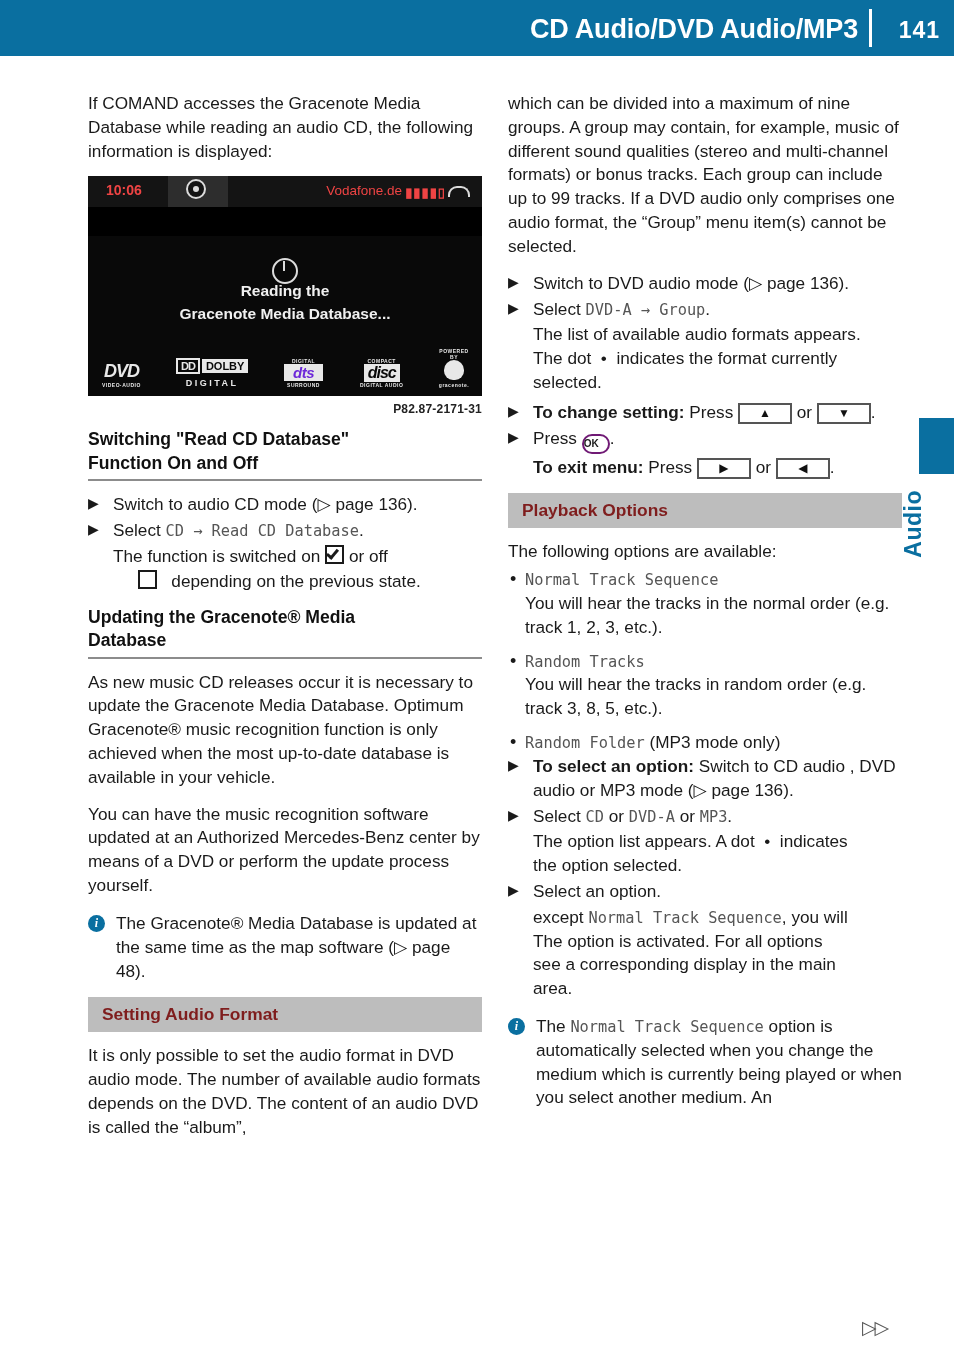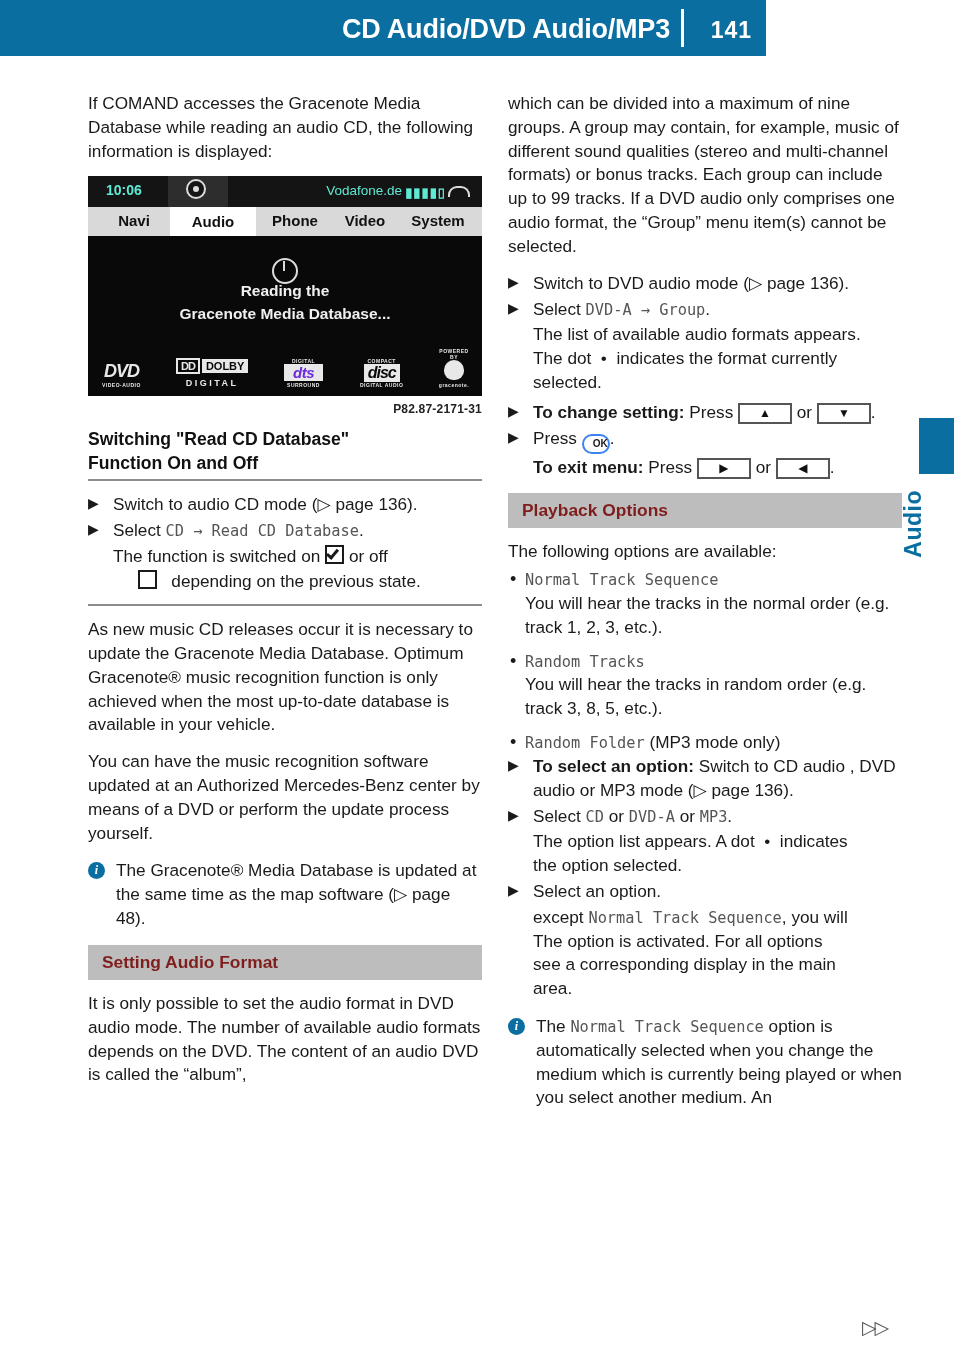--- a/index.html
+++ b/index.html
@@ -20,7 +20,7 @@
   .header-bar {
     position: absolute;
     left: 0; top: 0;
-    width: 766px;
+    width: 954px;
     height: 56px;
     background: #0a6fa0;
   }

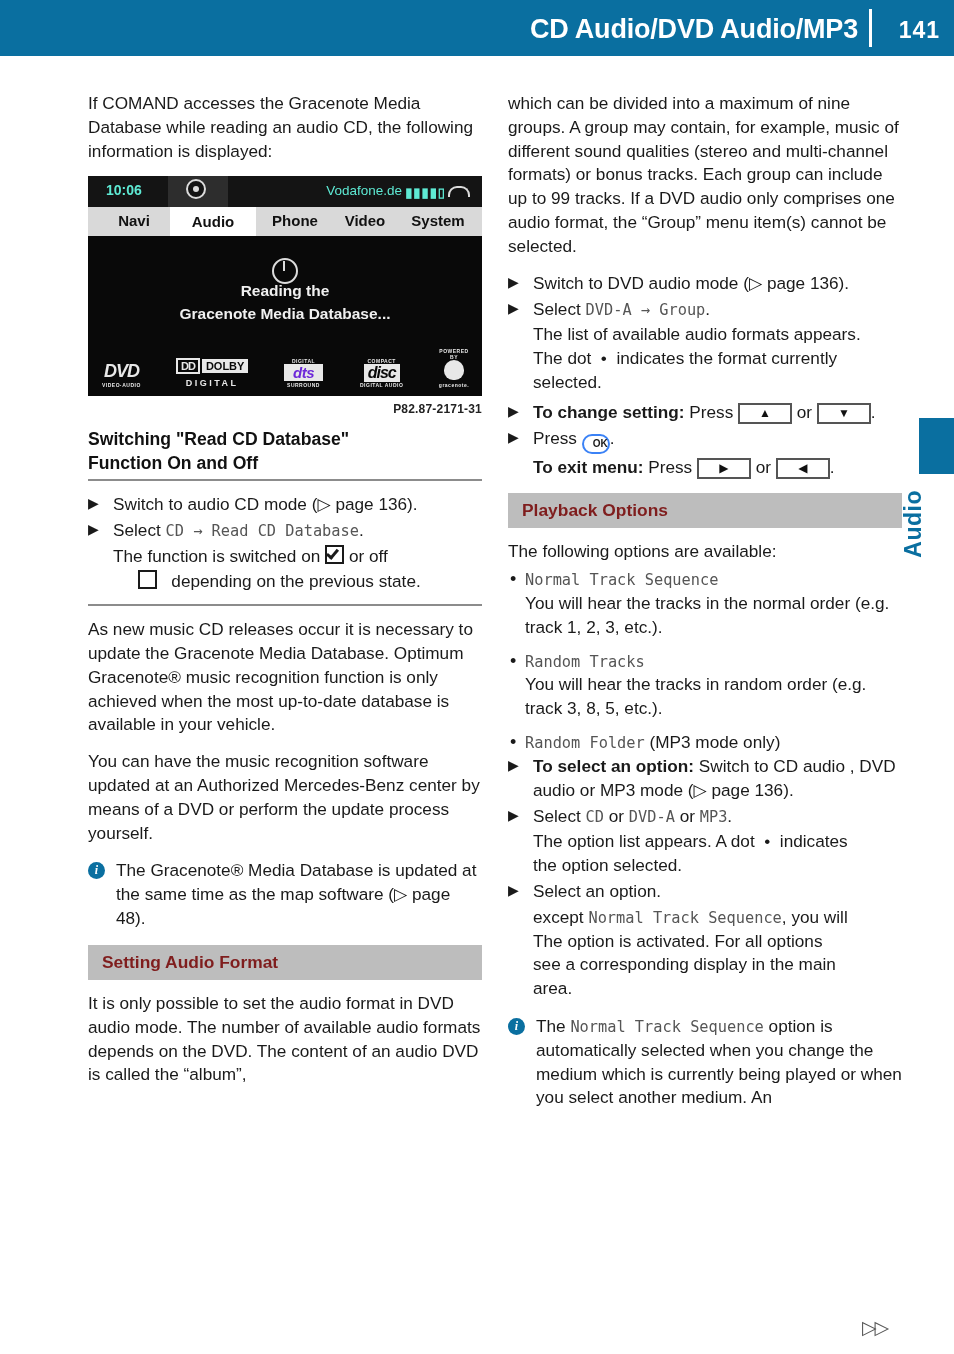--- a/index.html
+++ b/index.html
@@ -250,7 +250,7 @@
     width: 100%;
     height: 31px;
     background: #141414;
-    color: #5eead4;
+    color: #ef4444;
     font-size: 14px;
   }
   .screen-statusbar .clock {

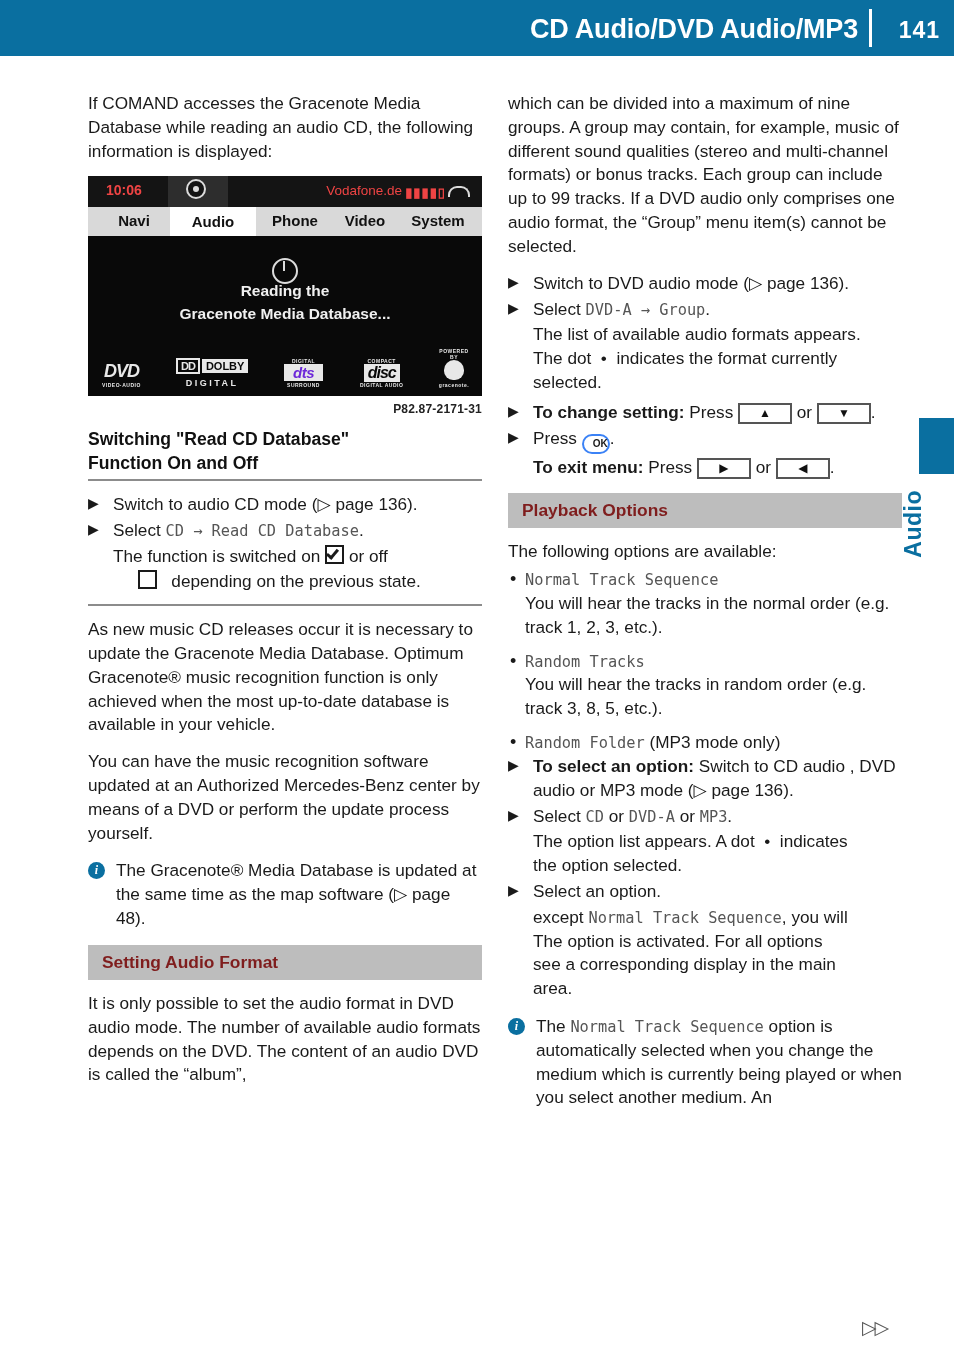--- a/index.html
+++ b/index.html
@@ -462,13 +462,6 @@
         <span class="phone-icon"></span>
       </div>
 
-      <div class="screen-menu">
-        <span class="mi" style="left:14px;width:64px;">Navi</span>
-        <span class="mi active" style="left:82px;width:86px;">Audio</span>
-        <span class="mi" style="left:172px;width:70px;">Phone</span>
-        <span class="mi" style="left:244px;width:66px;">Video</span>
-        <span class="mi" style="left:312px;width:76px;">System</span>
-      </div>
 
       <div class="screen-body">
         <div class="screen-clockicon"></div>

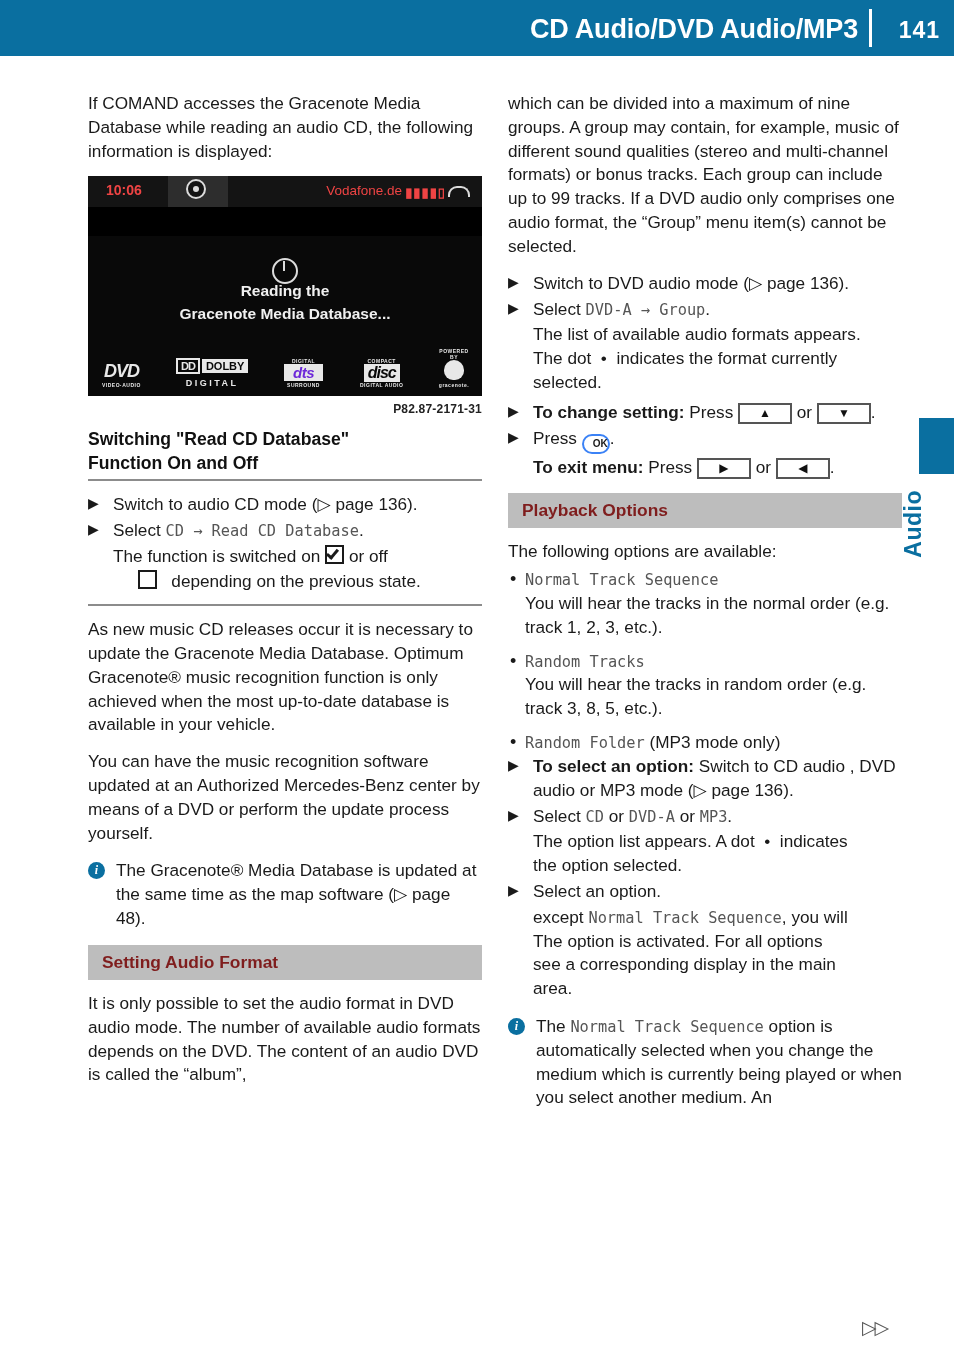--- a/index.html
+++ b/index.html
@@ -197,12 +197,12 @@
     display: inline-block;
     width: 24px;
     height: 16px;
-    border: 2px solid #3b82f6;
+    border: 2px solid #701a75;
     border-radius: 10px;
     font-size: 10px;
     font-weight: bold;
     line-height: 16px;
-    text-align: right;
+    text-align: left;
     vertical-align: -3px;
     letter-spacing: 0px;
   }

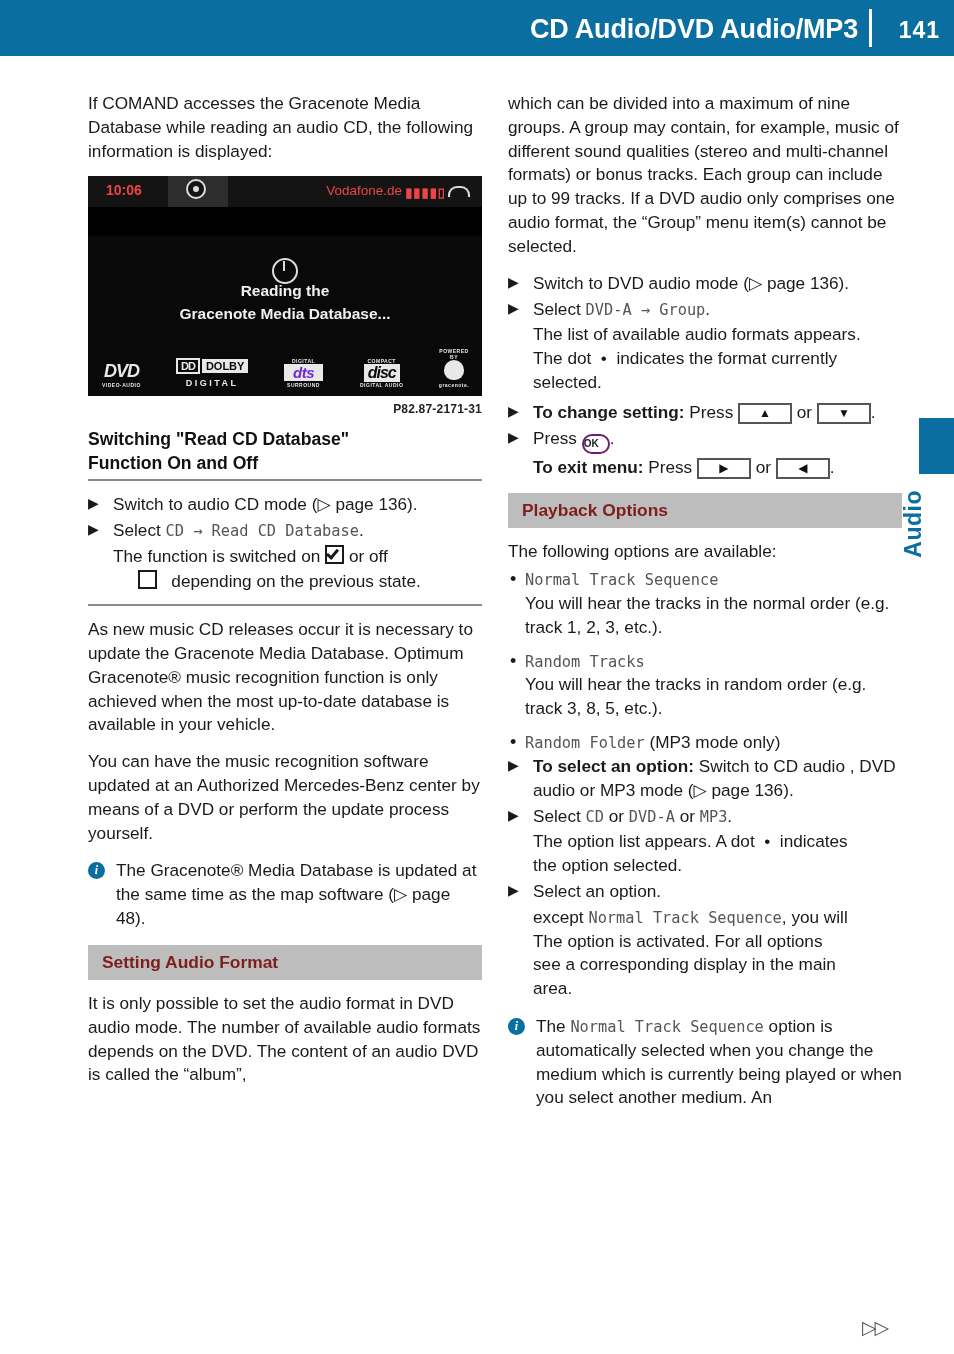--- a/index.html
+++ b/index.html
@@ -526,6 +526,10 @@
     </div>
   </div>
 
+  <div class="sub-head">
+    <div>Updating the Gracenote® Media</div>
+    <div>Database</div>
+  </div>
   <div class="sub-head-rule"></div>
 
   <p>As new music CD releases occur it is necessary to update the Gracenote Media Database. Optimum Gracenote® music recognition function is only achieved when the most up-to-date database is available in your vehicle.</p>

